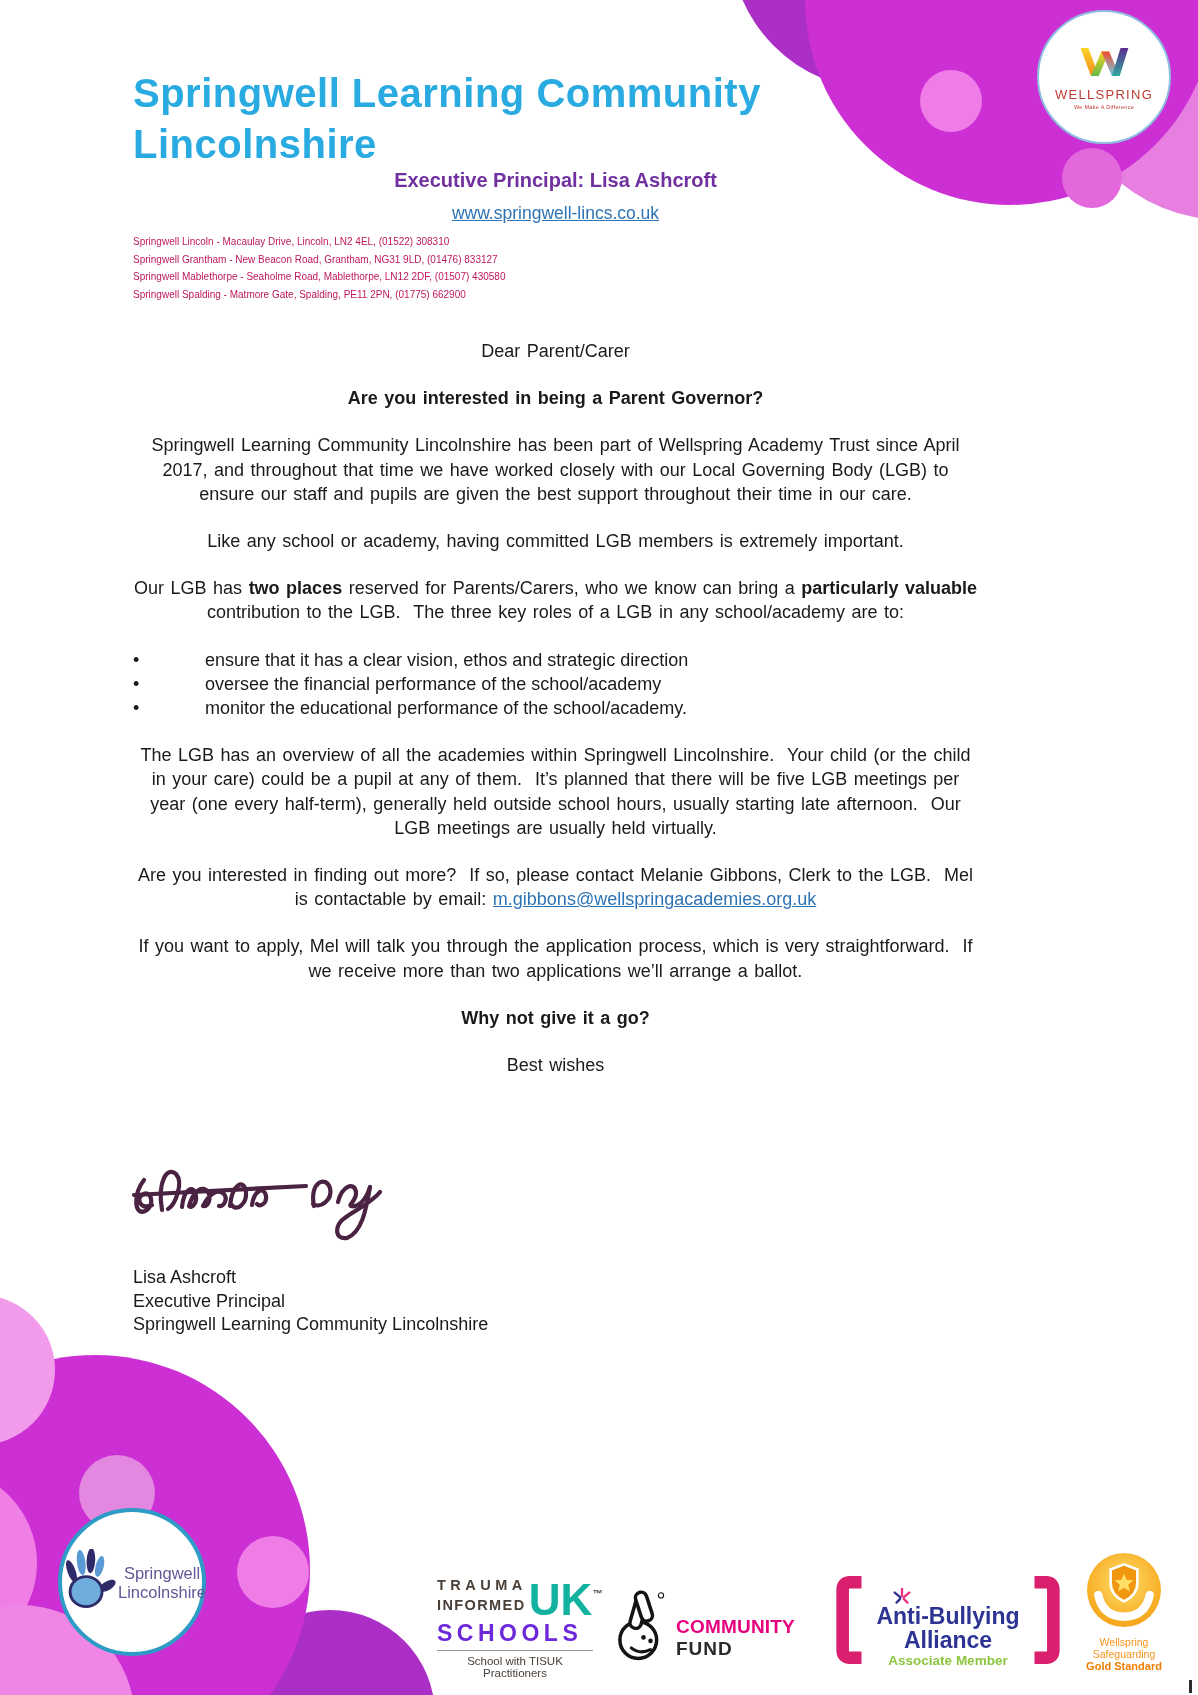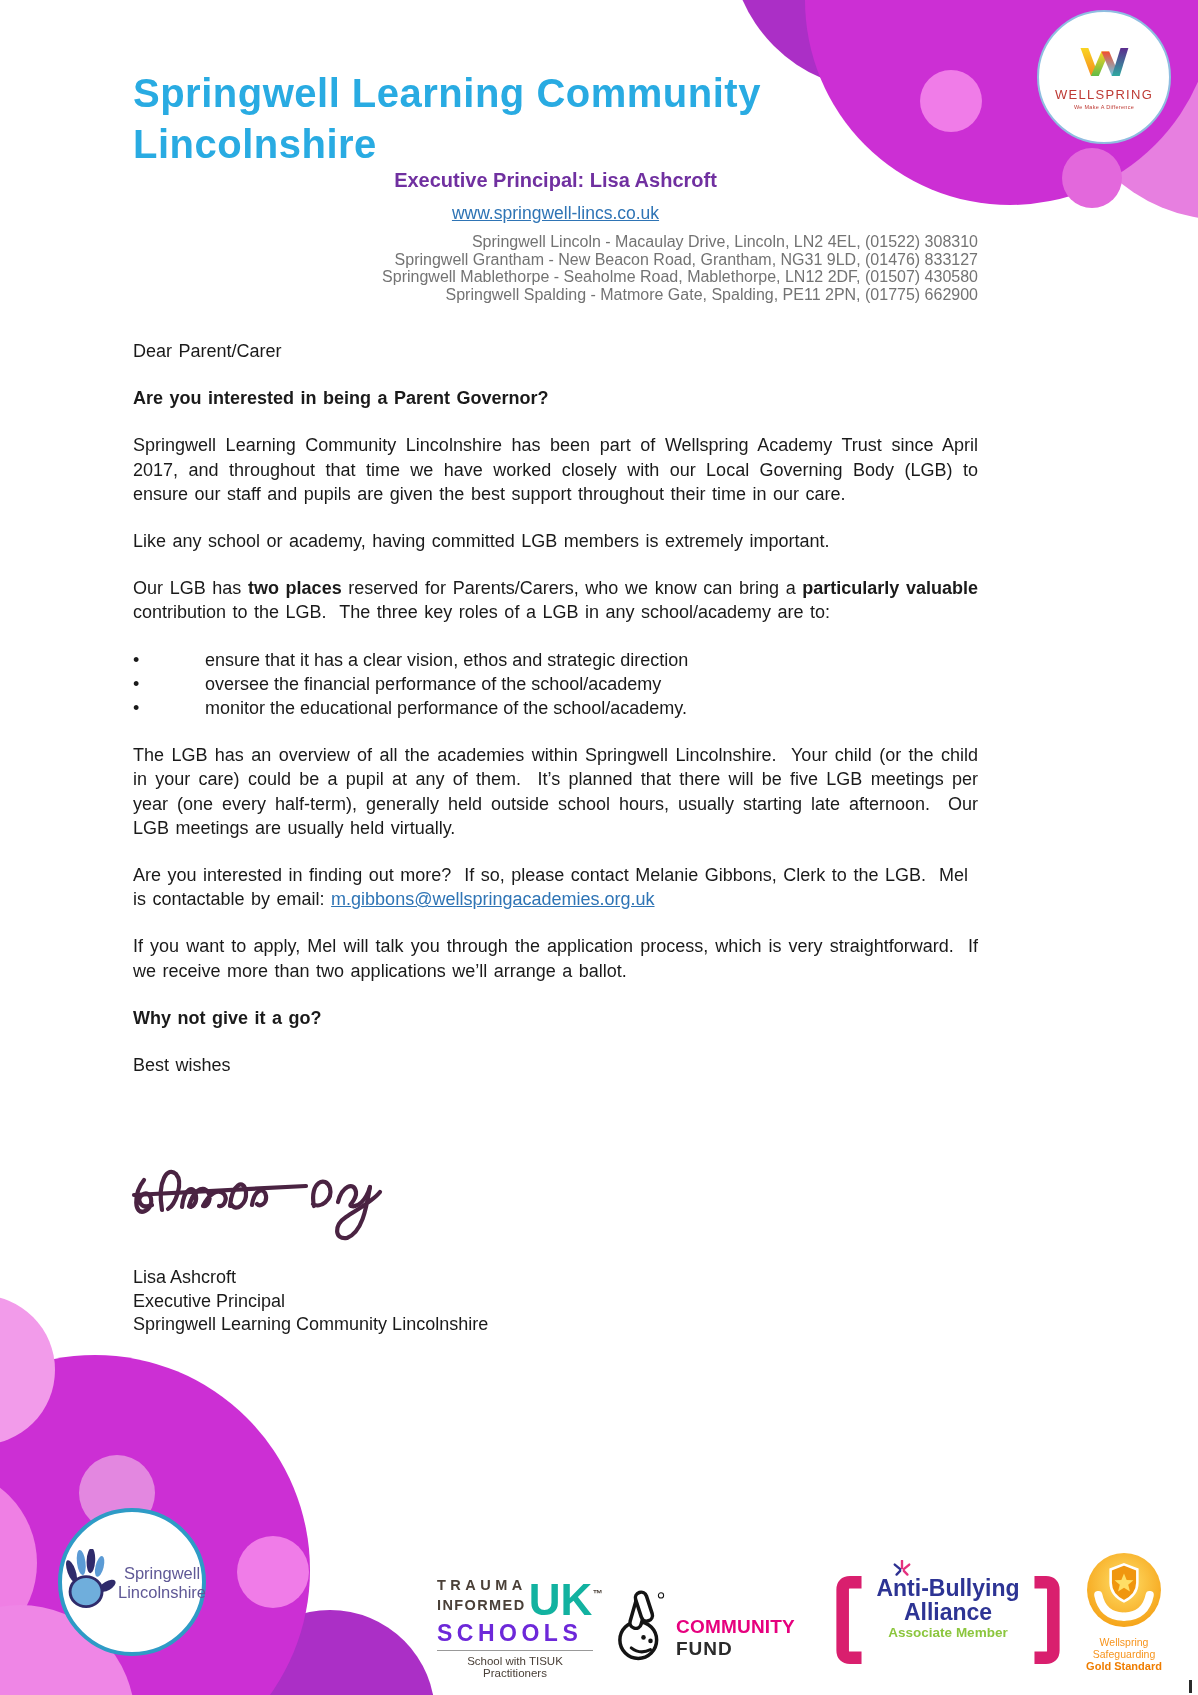--- a/index.html
+++ b/index.html
@@ -13,8 +13,8 @@
              font-weight:bold;color:#7030A0;z-index:3;}
   .website{position:absolute;left:133px;top:203px;width:845px;text-align:center;z-index:3;}
   .website a{font-size:17.5px;color:#2E74B5;text-decoration:underline;}
-  .addresses{position:absolute;left:133px;top:233px;width:845px;text-align:right;font-size:16px;
-             line-height:17.6px;color:#737373;z-index:3;}
+  .addresses{position:absolute;left:133px;top:233px;width:845px;text-align:left;font-size:10px;
+             line-height:17.6px;color:#be185d;z-index:3;}
   
   .letter{position:absolute;left:133px;top:339px;width:845px;font-size:18px;line-height:24.2px;z-index:3;}
   .letter p{margin:0 0 23px;white-space:pre-wrap;word-spacing:1.5px;}

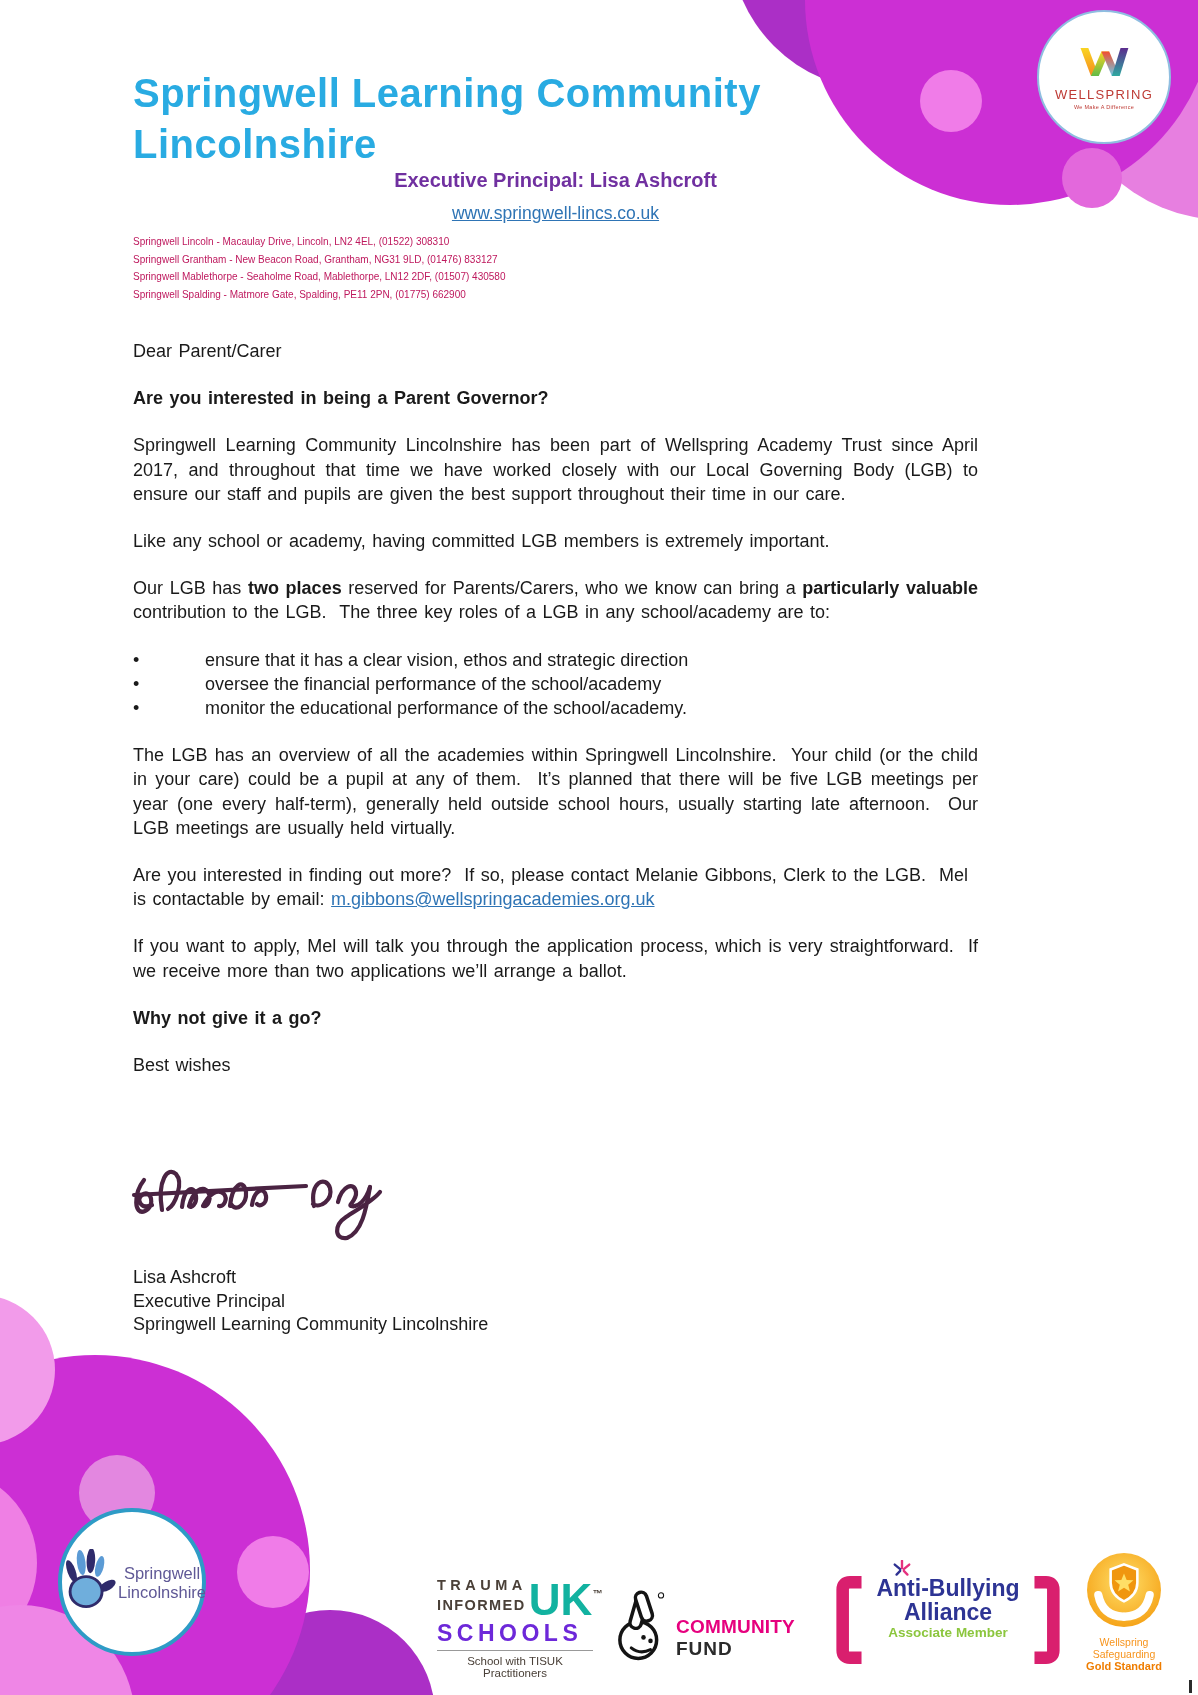--- a/index.html
+++ b/index.html
@@ -17,7 +17,7 @@
              line-height:17.6px;color:#be185d;z-index:3;}
   
   .letter{position:absolute;left:133px;top:339px;width:845px;font-size:18px;line-height:24.2px;z-index:3;}
-  .letter p{margin:0 0 23px;white-space:pre-wrap;word-spacing:1.5px;}
+  .letter p{margin:0 0 23px;white-space:pre-wrap;word-spacing:1.5px;text-align:center;}
   .just{text-align:justify;}
   .bold{font-weight:bold;}
   .email{color:#2E74B5;text-decoration:underline;}

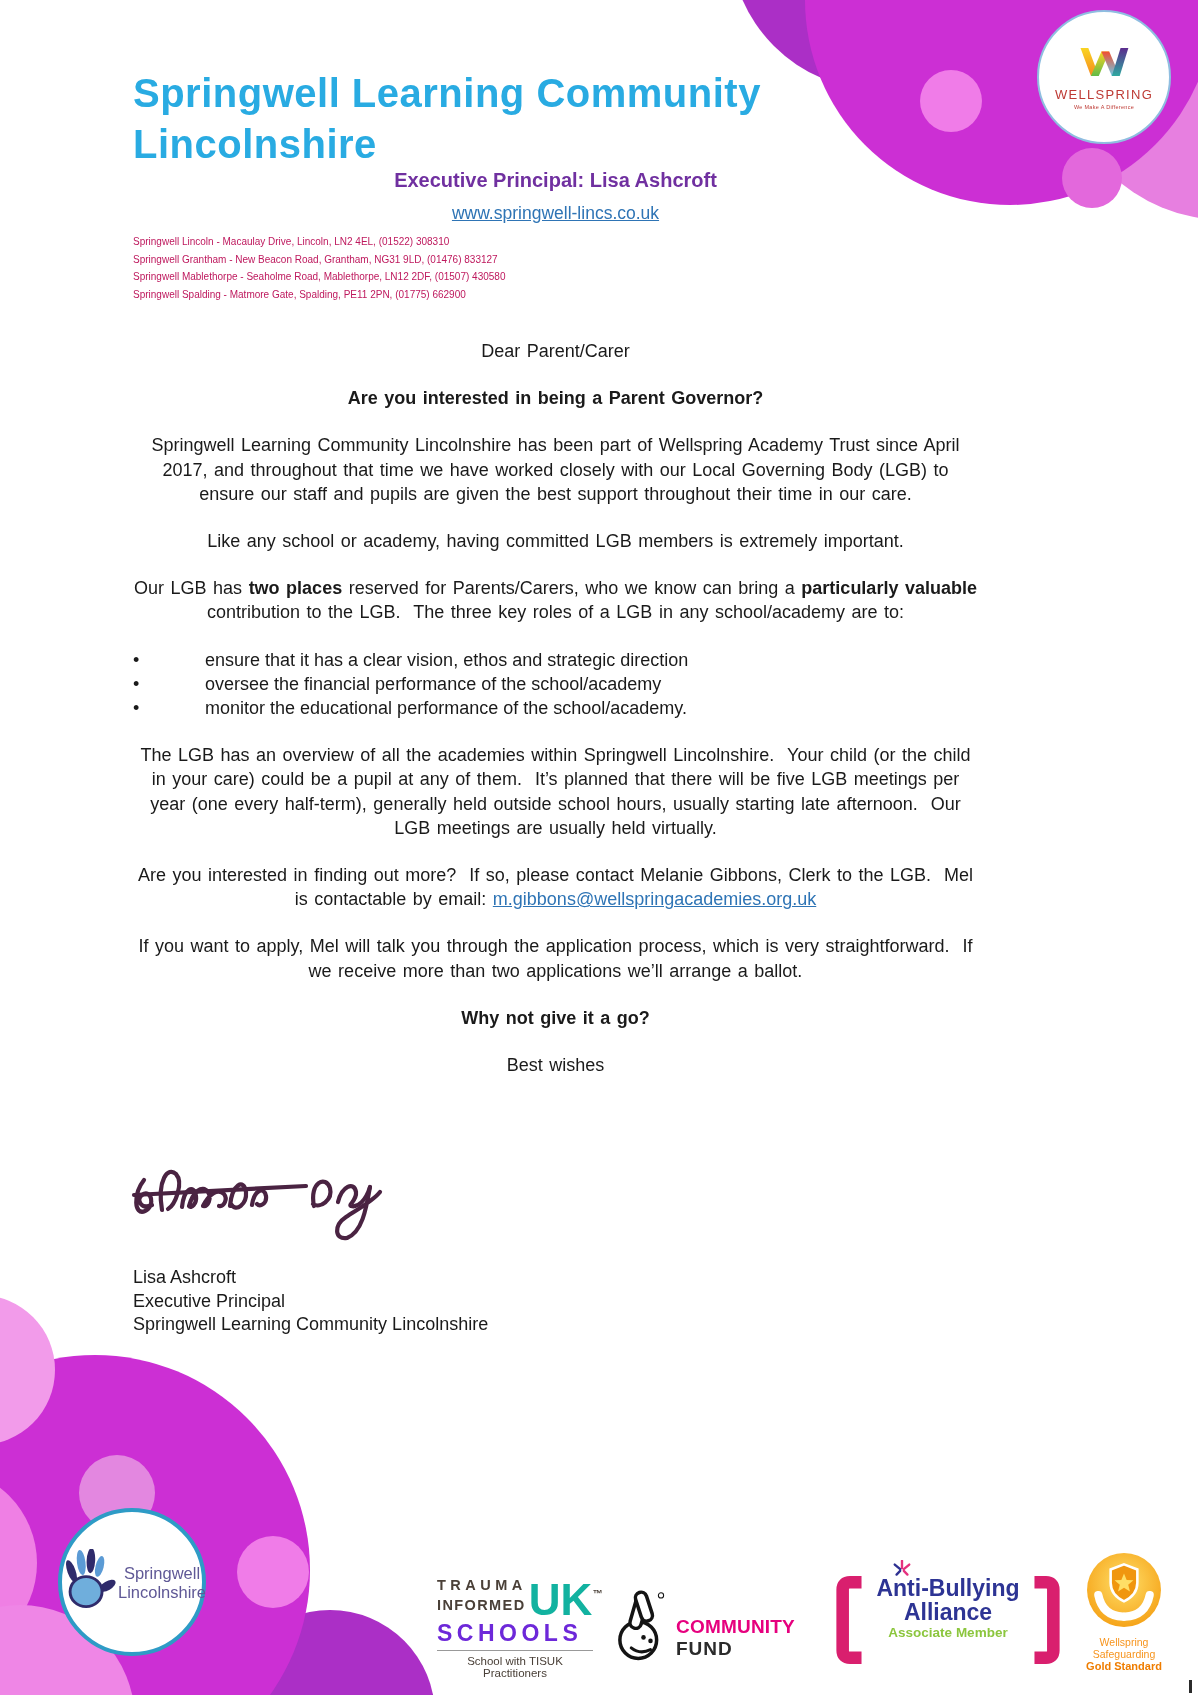--- a/index.html
+++ b/index.html
@@ -53,7 +53,7 @@
   .lottery-text{margin:0 0 10px 8px;}
   .lottery-l1{font-size:19px;font-weight:800;color:#E6007E;letter-spacing:0.2px;}
   .lottery-l2{font-size:19px;font-weight:700;color:#2B2B2B;letter-spacing:1px;}
-  .aba{position:absolute;left:836px;top:1576px;display:flex;align-items:flex-start;z-index:3;}
+  .aba{position:absolute;left:836px;top:1576px;display:flex;align-items:flex-end;z-index:3;}
   .aba-center{position:relative;width:164px;text-align:center;margin:0 2px;}
   .aba-l1,.aba-l2{font-size:23px;font-weight:800;color:#2D3494;line-height:24px;}
   .aba-l3{font-size:13.5px;font-weight:700;color:#8CC63E;line-height:15px;margin-top:1px;}

